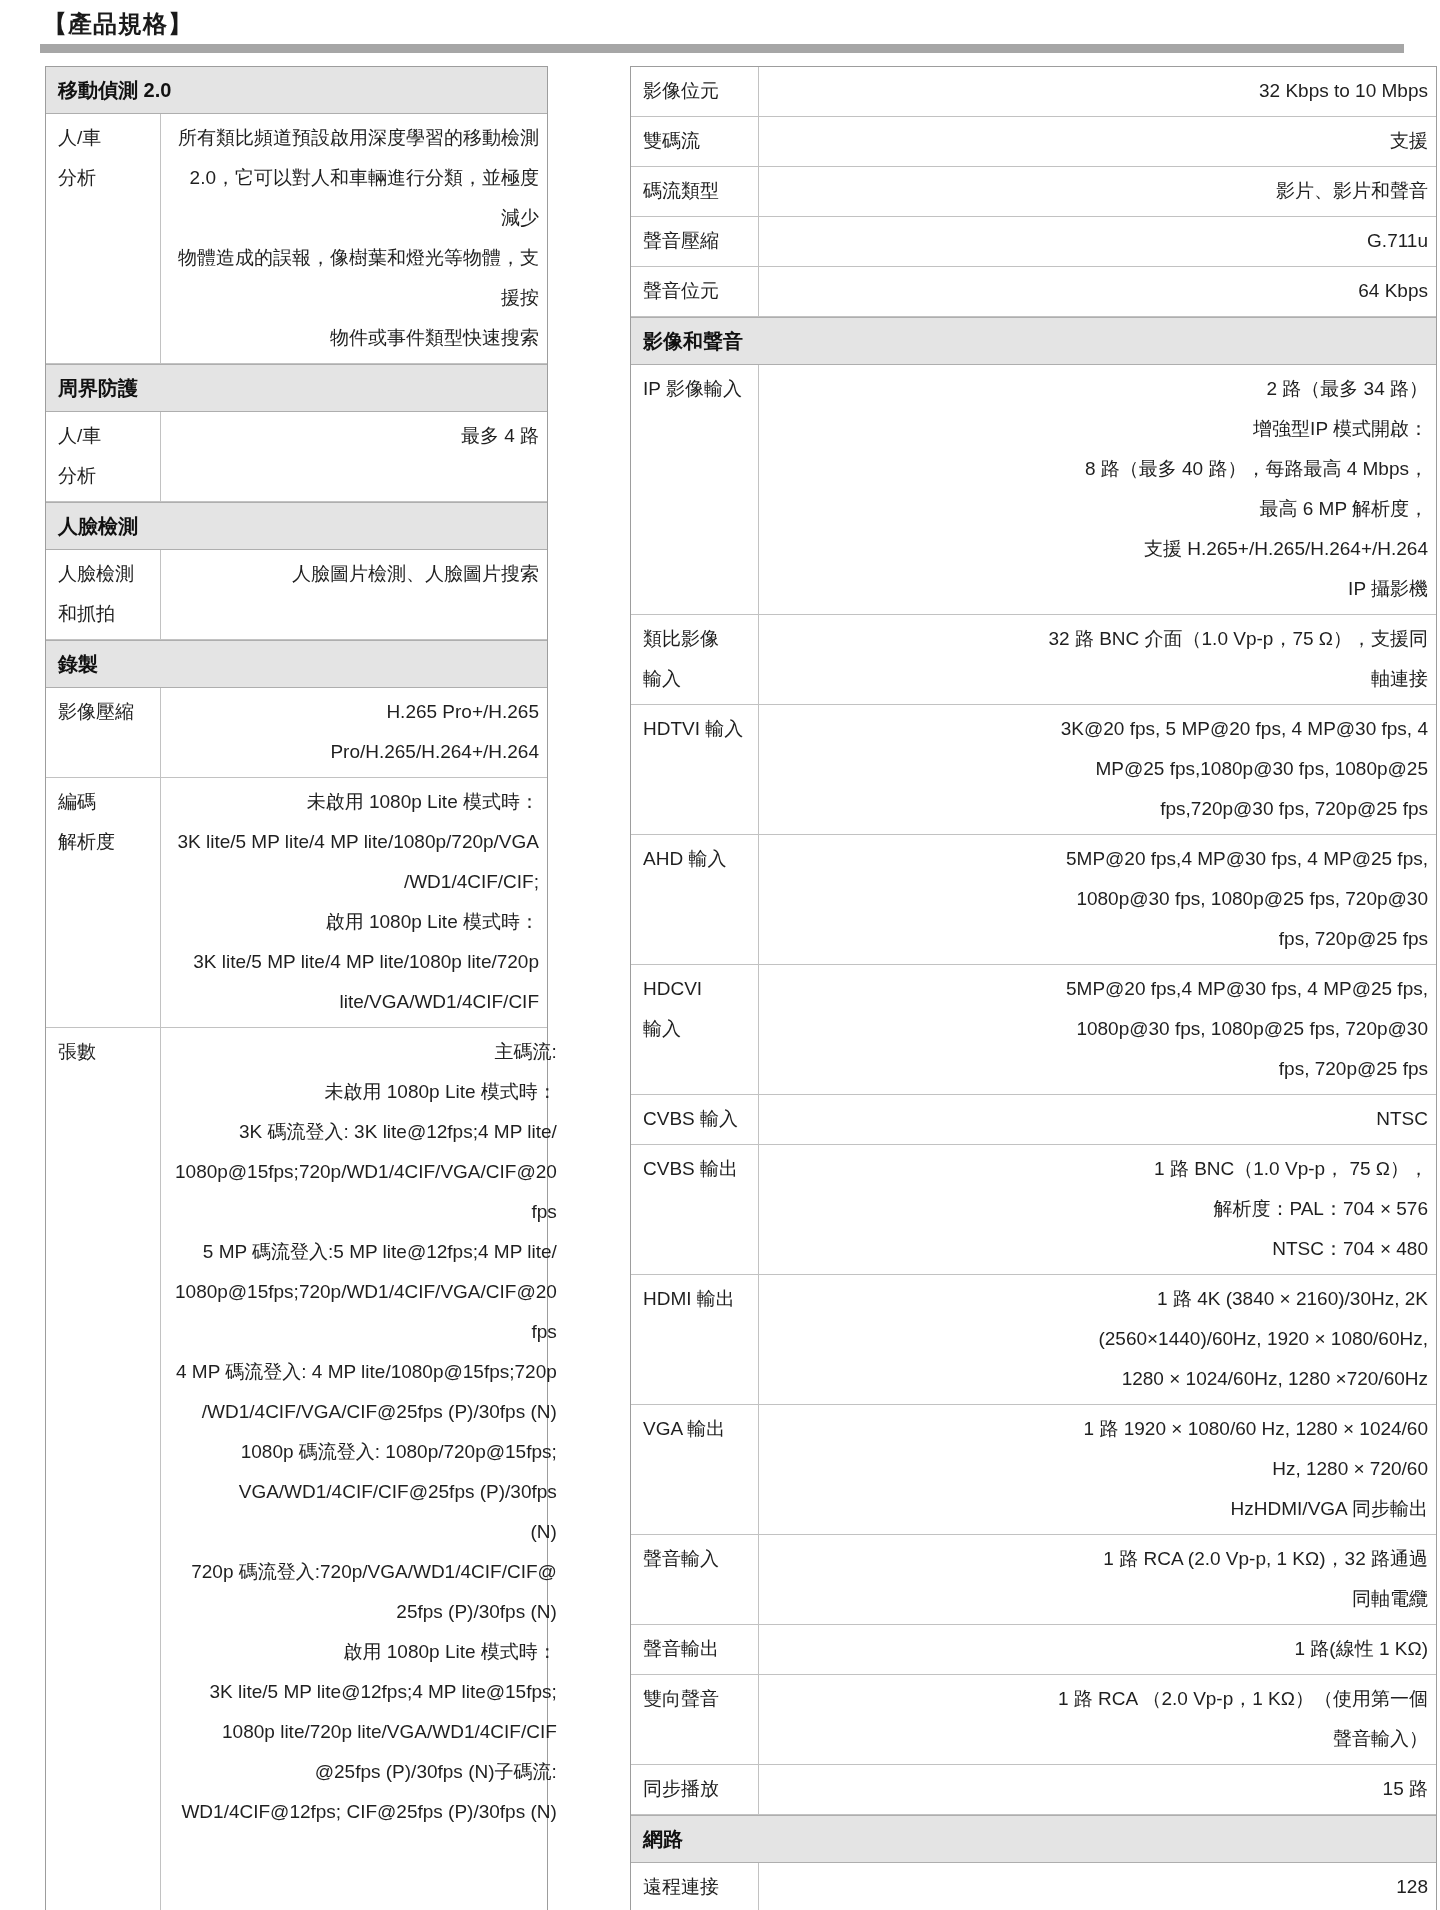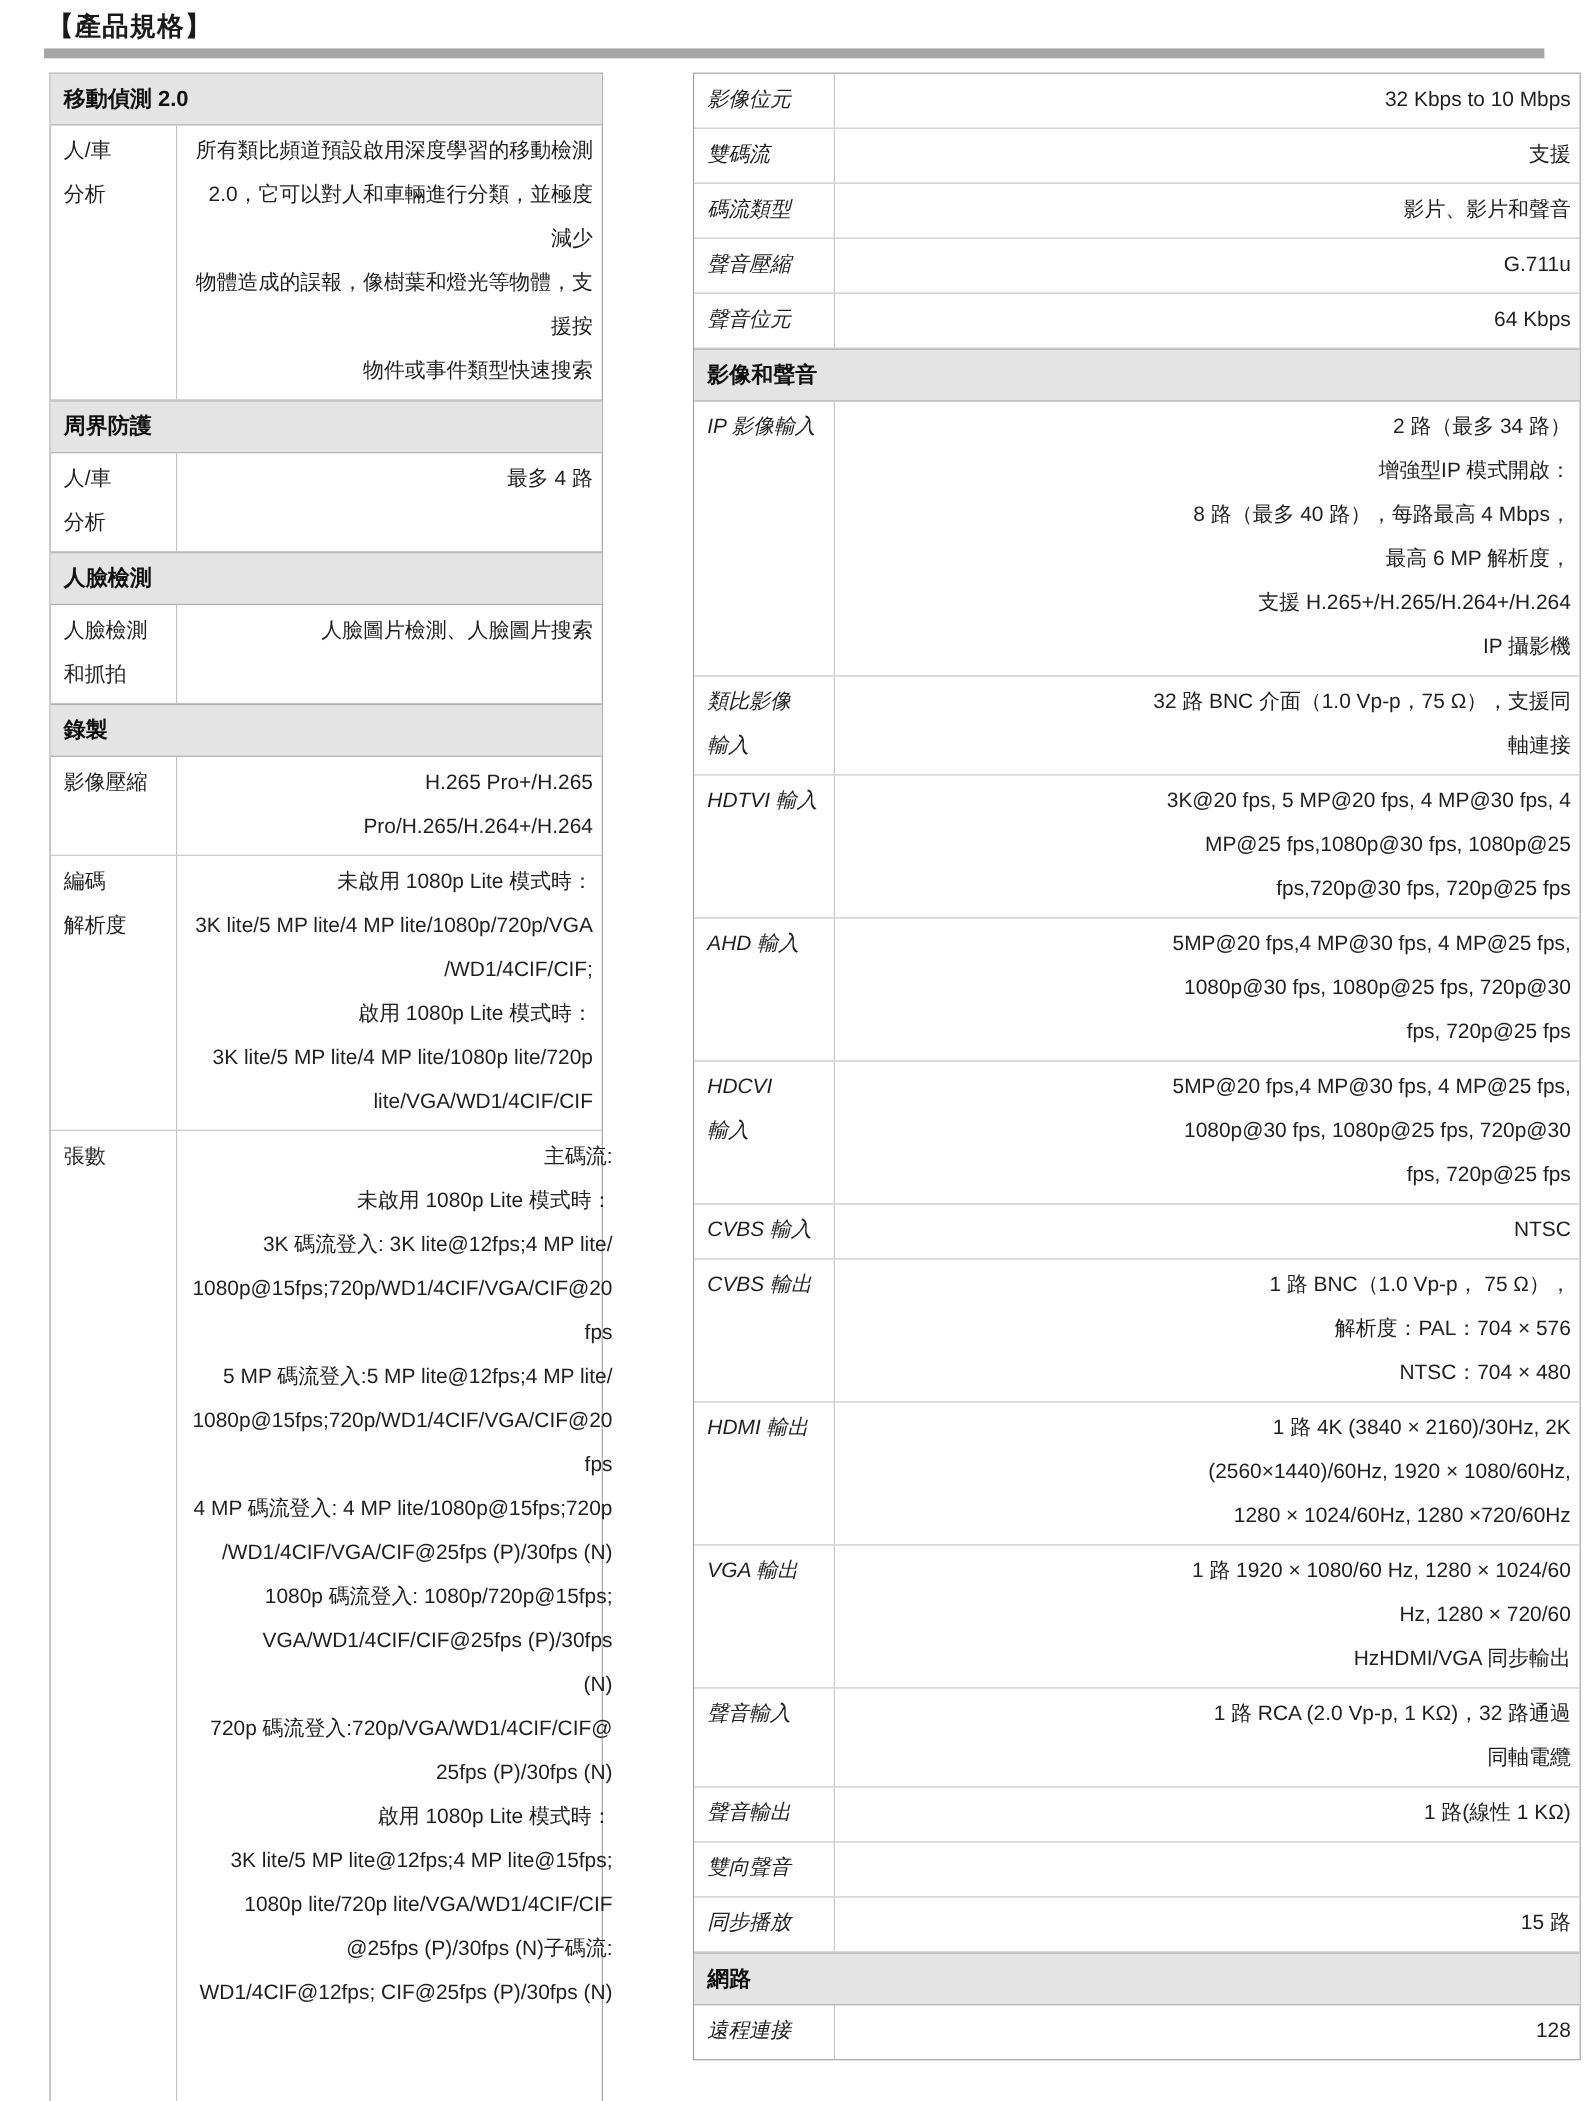--- a/index.html
+++ b/index.html
@@ -52,7 +52,7 @@
     white-space:pre-line;
     box-sizing:border-box;
   }
-  #right-table .tlabel{width:128px;font-style:italic;}
+  #right-table .tlabel{width:128px;}
   .tvalue{
     flex:1;
     padding:4px 8px 5px 14px;

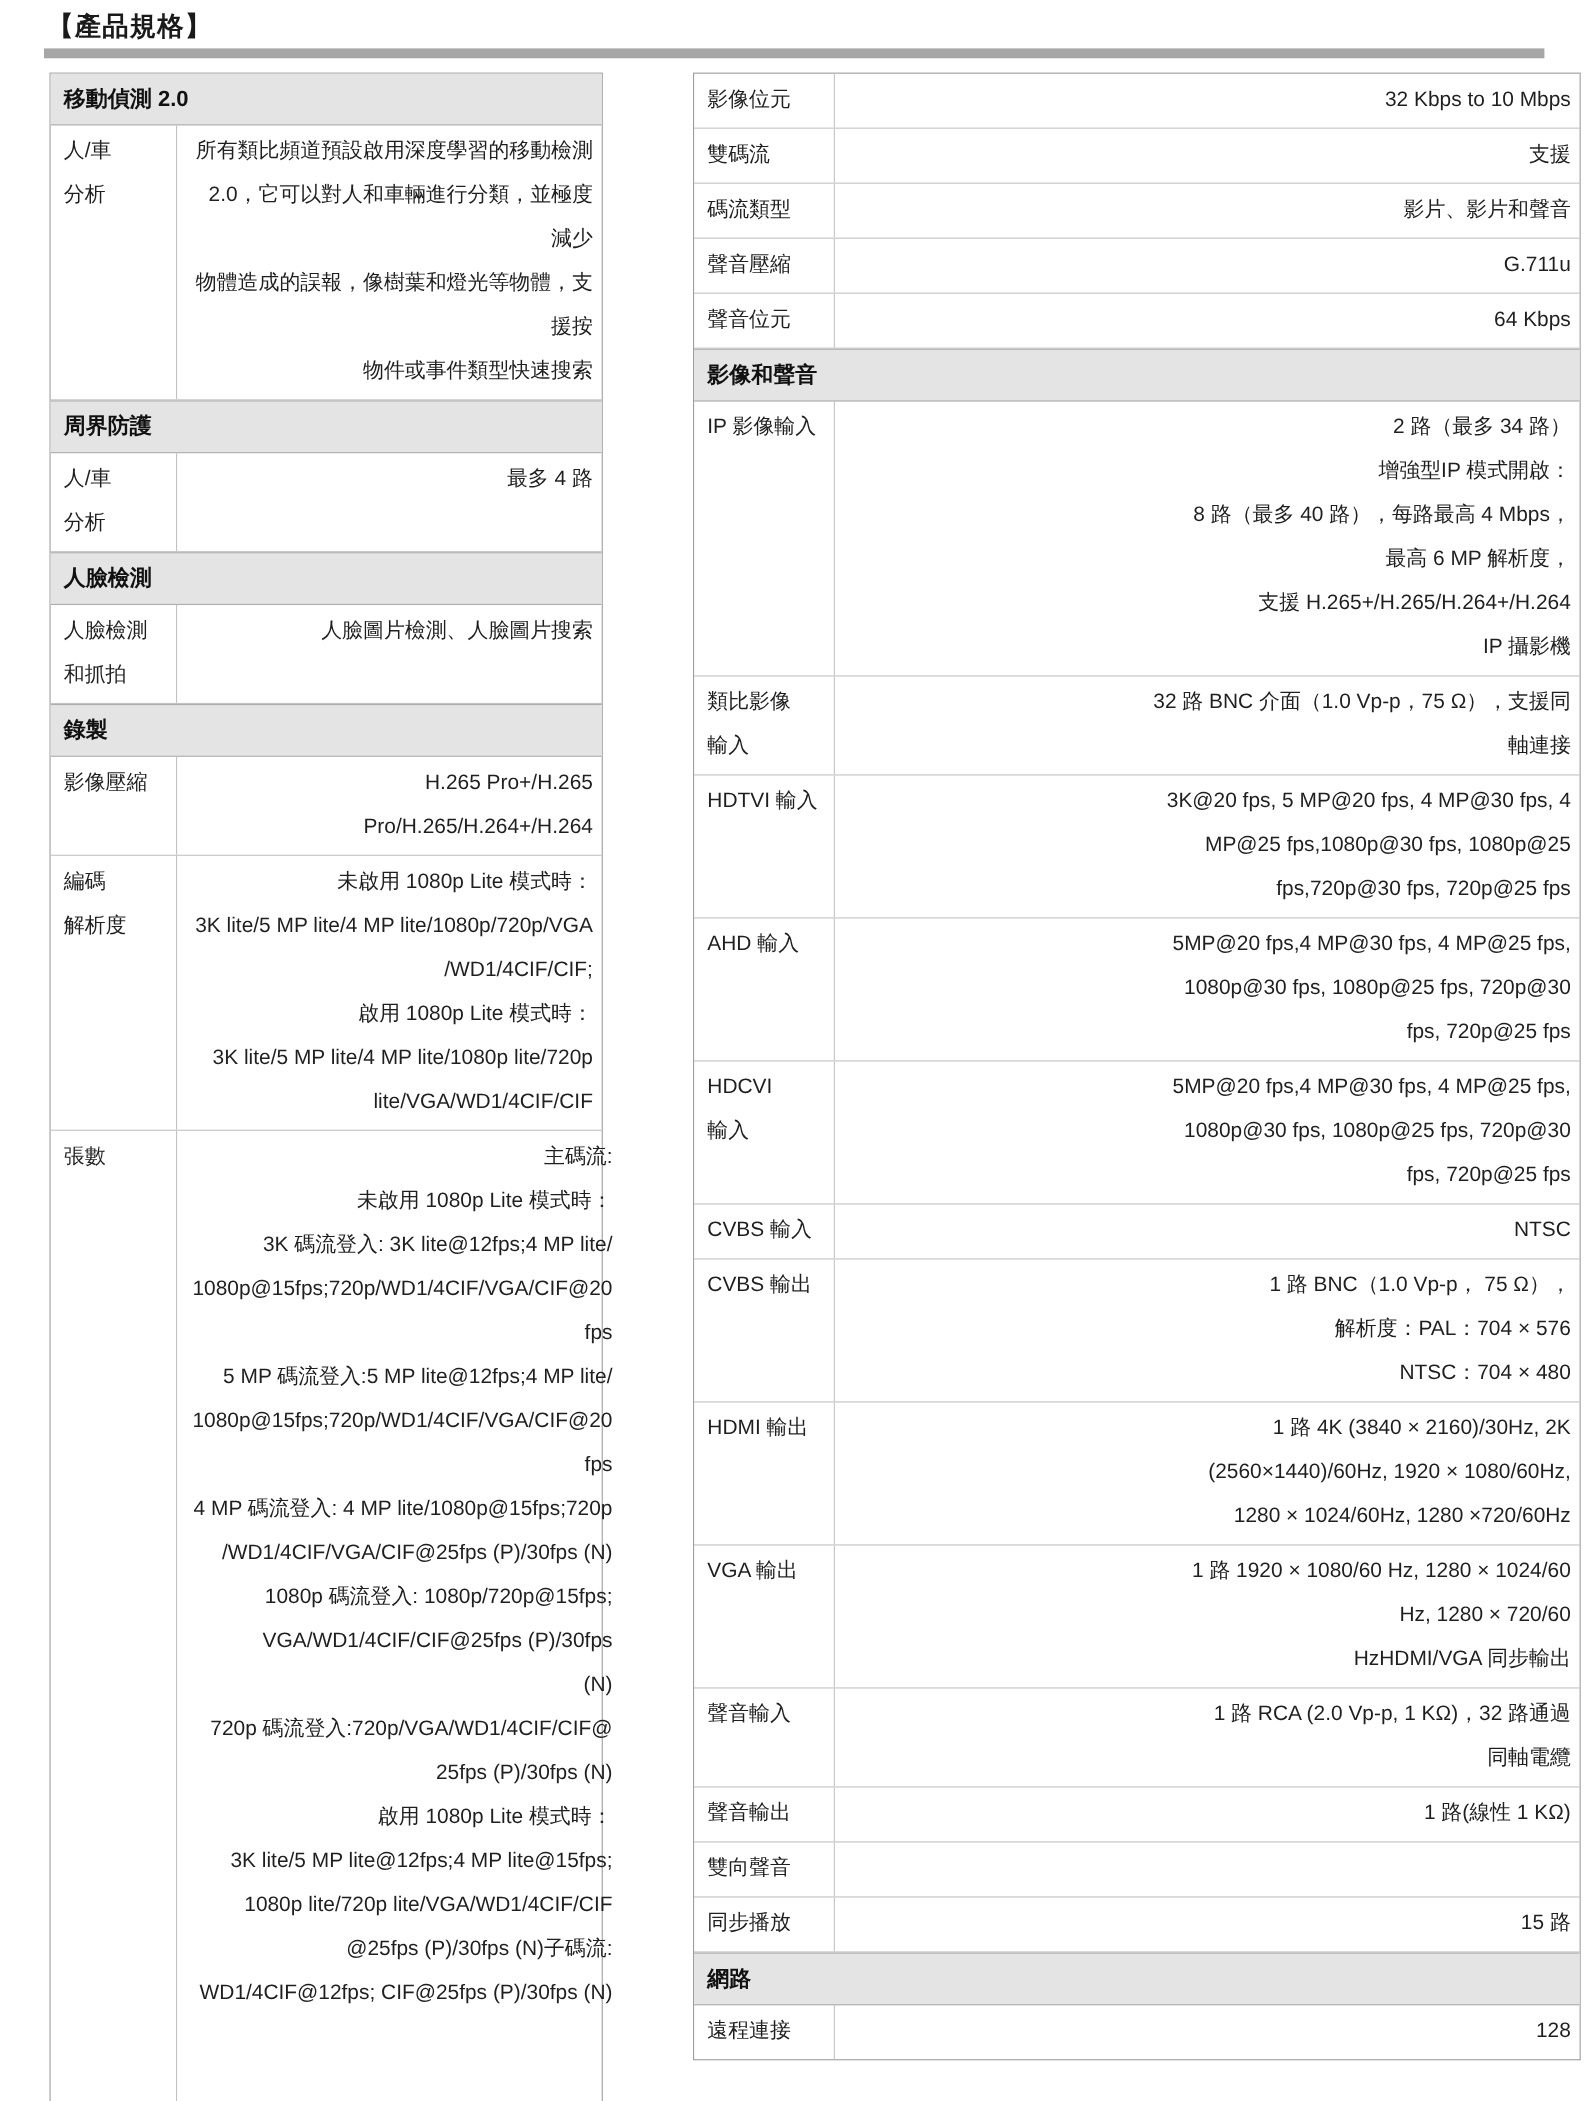--- a/index.html
+++ b/index.html
@@ -224,6 +224,8 @@
     </div>
     <div class="trow">
       <div class="tlabel">雙向聲音</div>
+      <div class="tvalue">1 路 RCA （2.0 Vp-p，1 KΩ）（使用第一個
+聲音輸入）</div>
     </div>
     <div class="trow">
       <div class="tlabel">同步播放</div>

